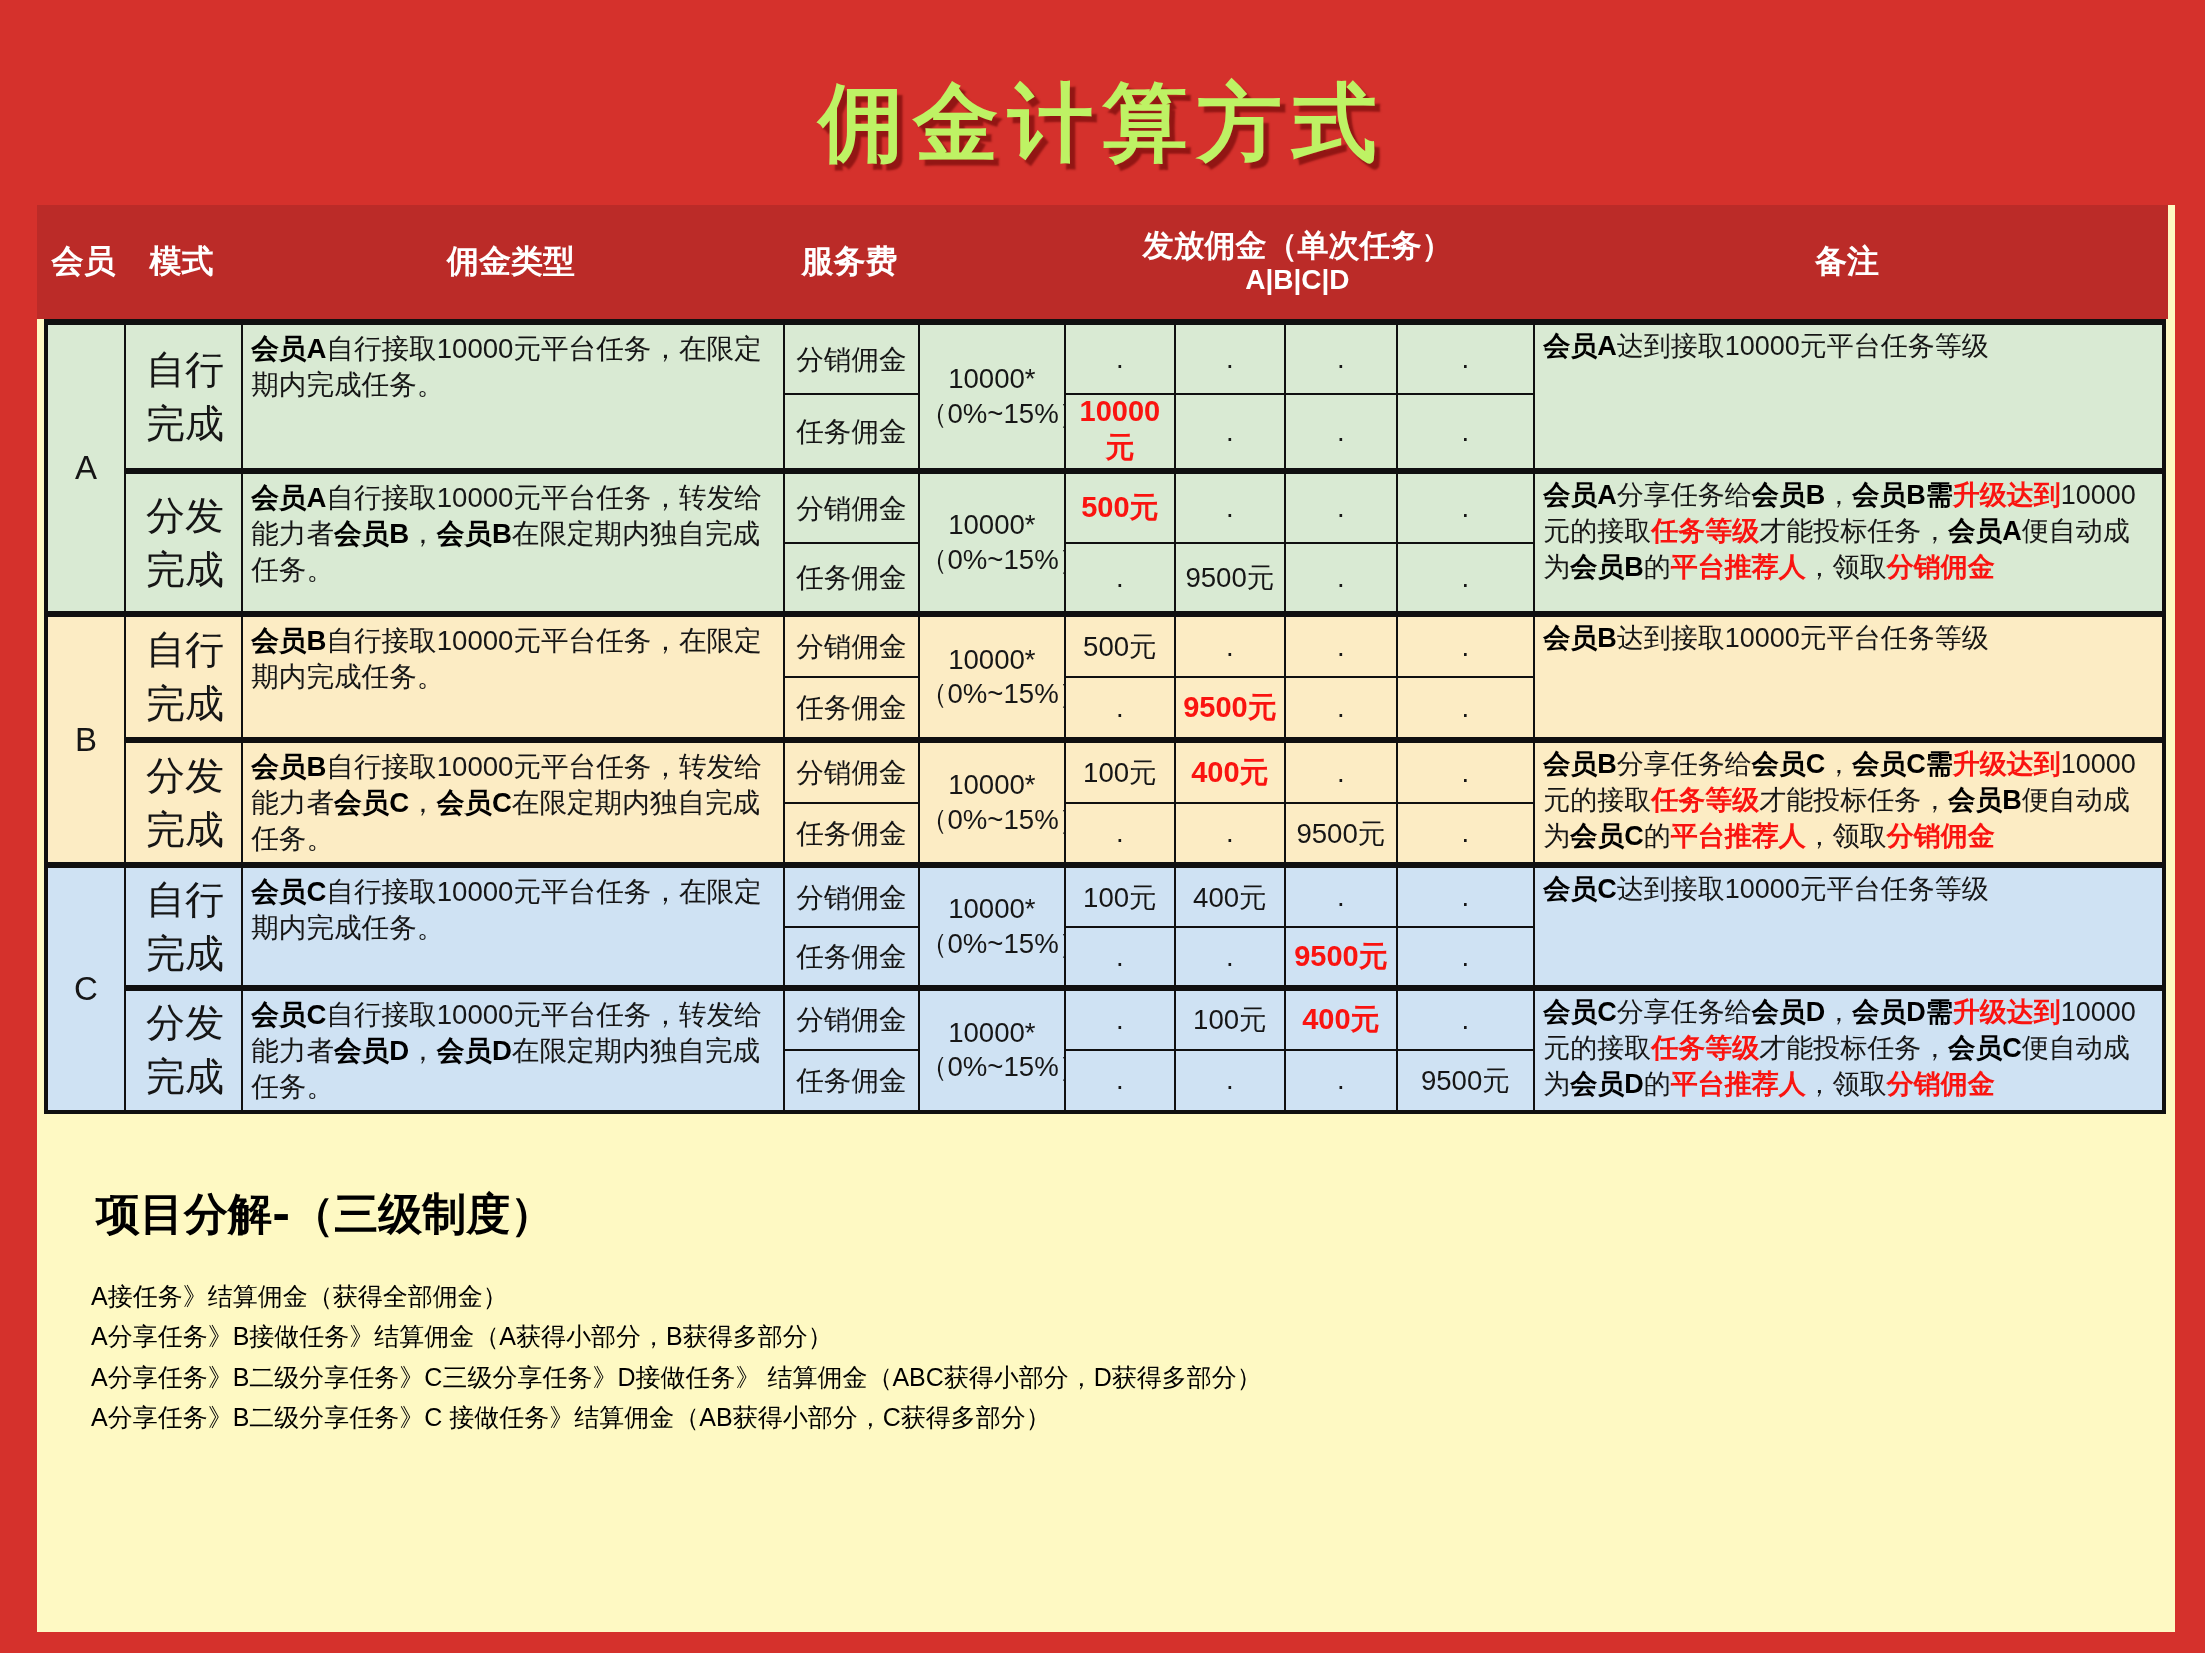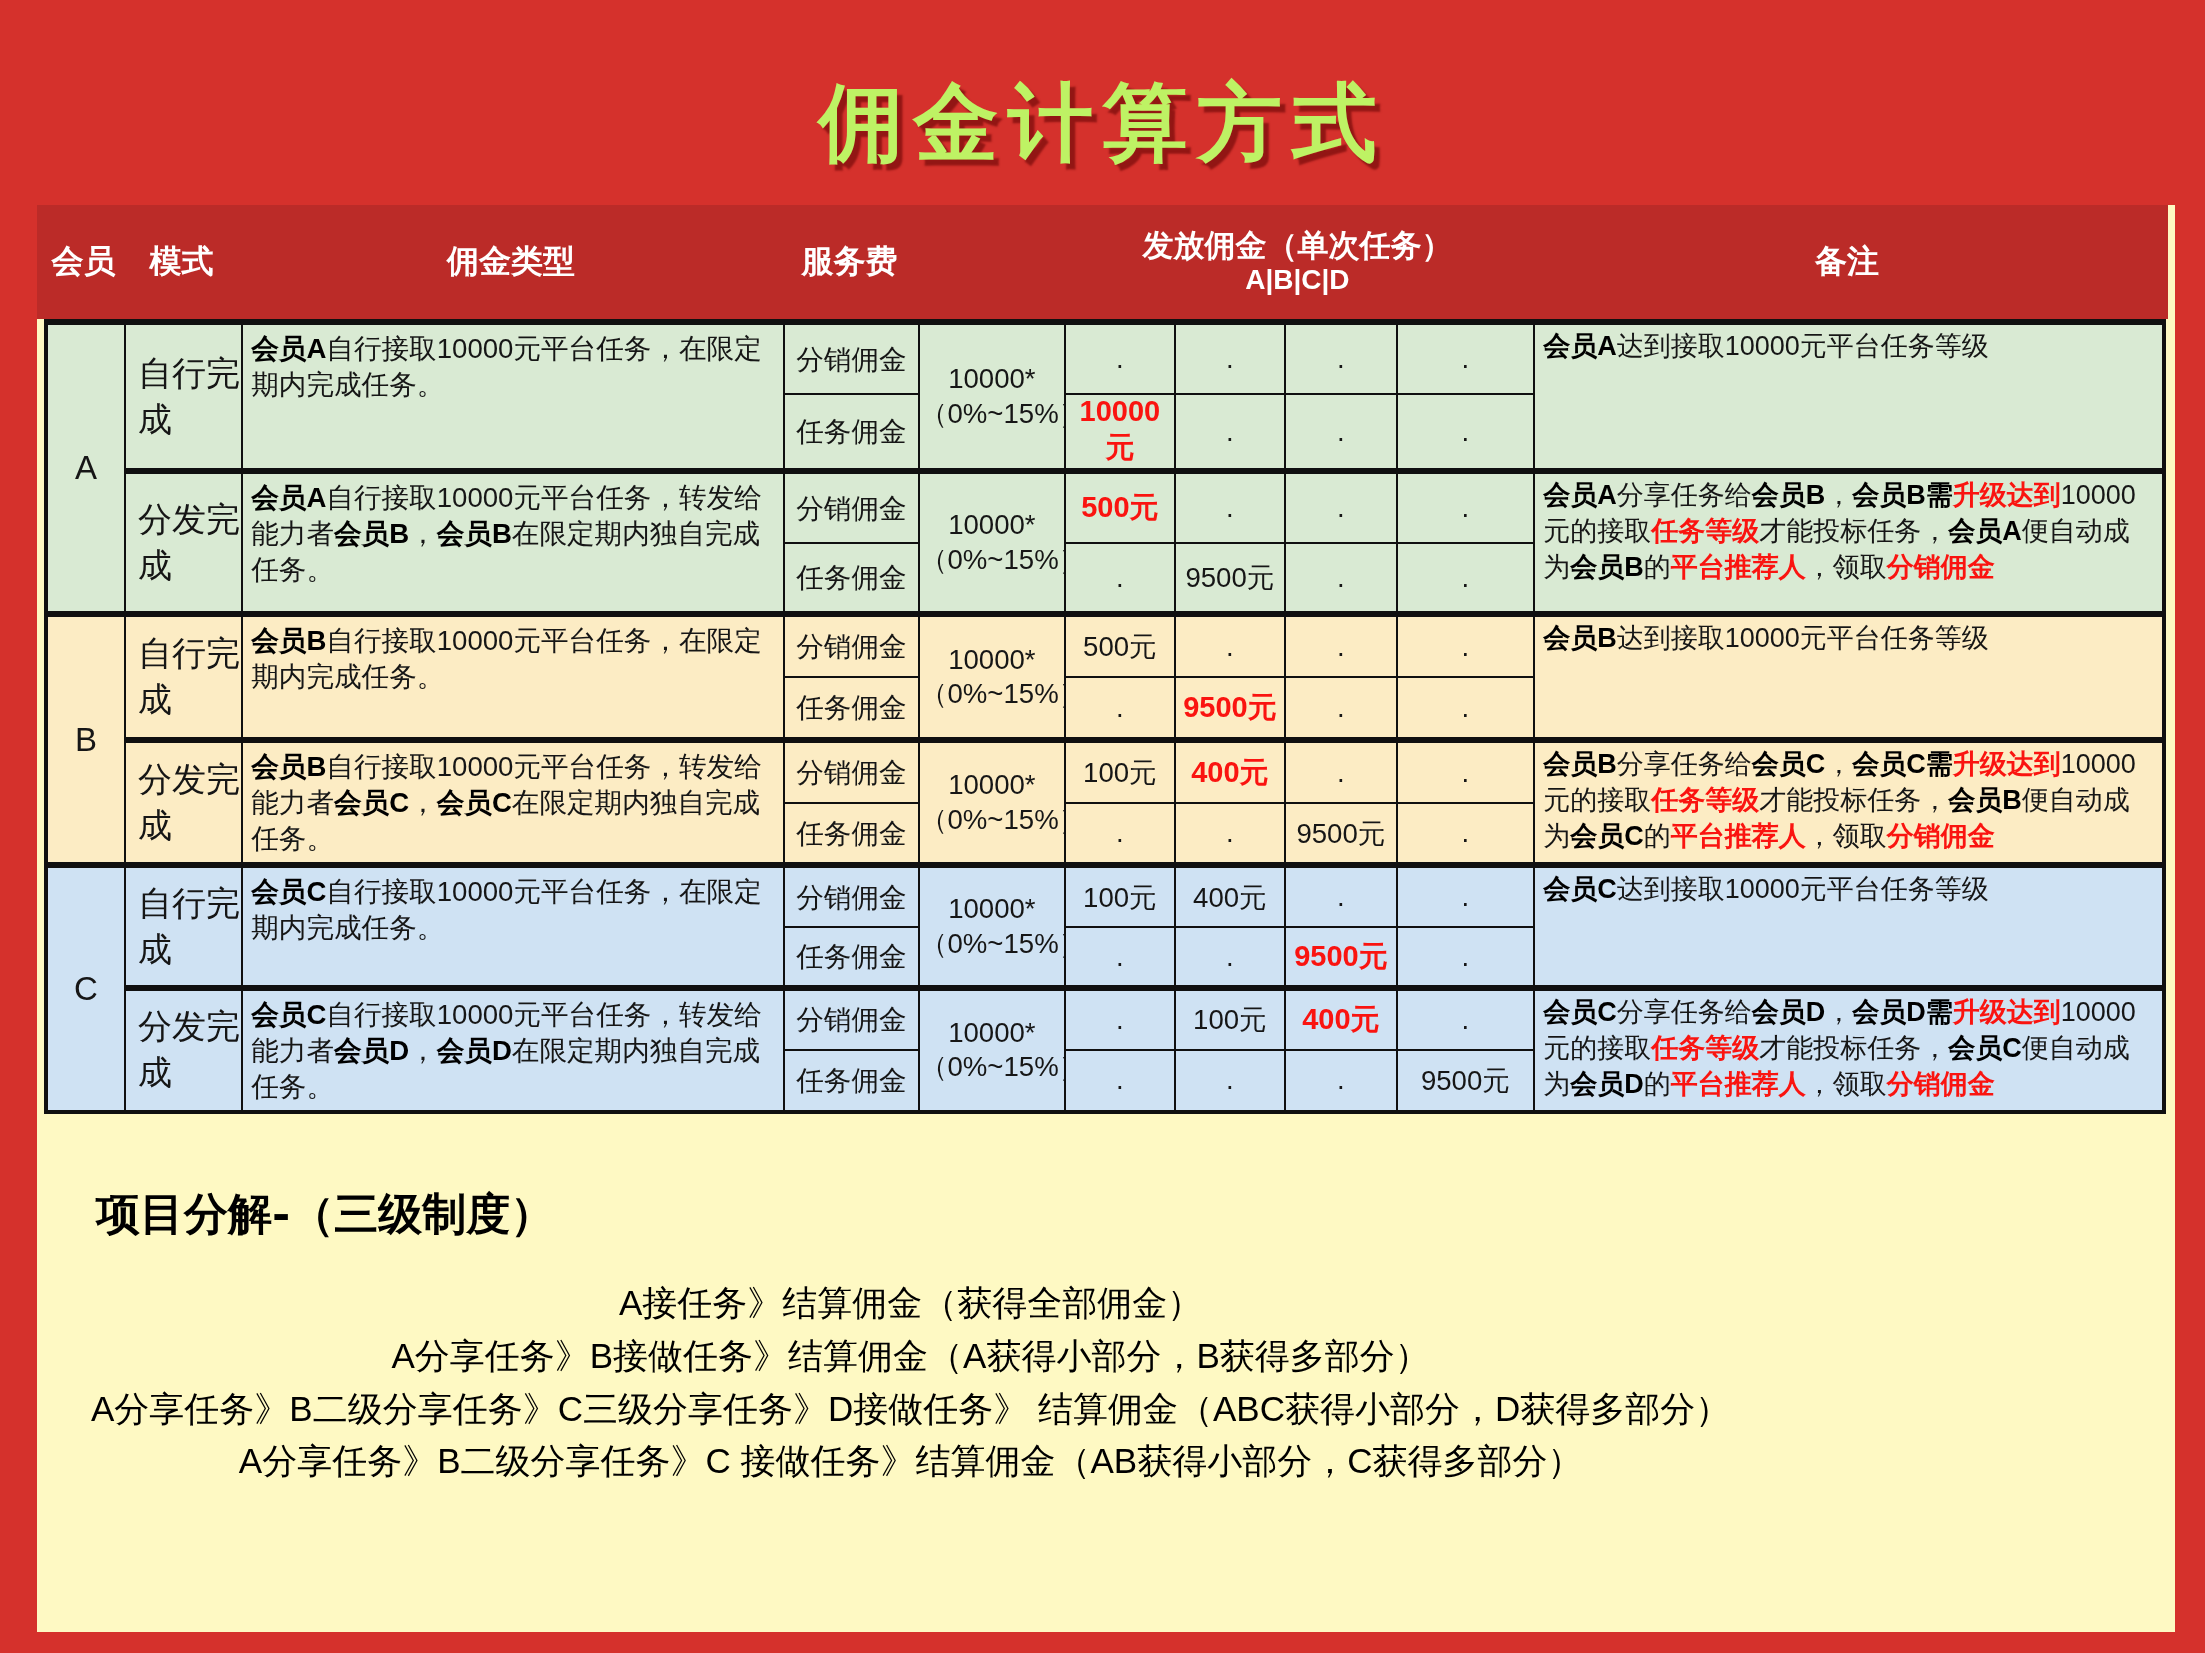--- a/index.html
+++ b/index.html
@@ -45,7 +45,7 @@
   .sB td{background:var(--yellow);}
   .sC td{background:var(--blue);}
   td.m{font-size:33px;text-align:center;}
-  td.md{font-size:34px;padding-left:12px;}
+  td.md{font-size:39px;padding-left:20px;}
   td.cp{font-size:27.6px;line-height:1.32;vertical-align:top;padding:5.5px 6.9px 4.1px 8.3px;}
   td.ct{font-size:27.6px;text-align:center;}
   td.fe{font-size:27.6px;text-align:center;line-height:1.25;margin-left:24px;}

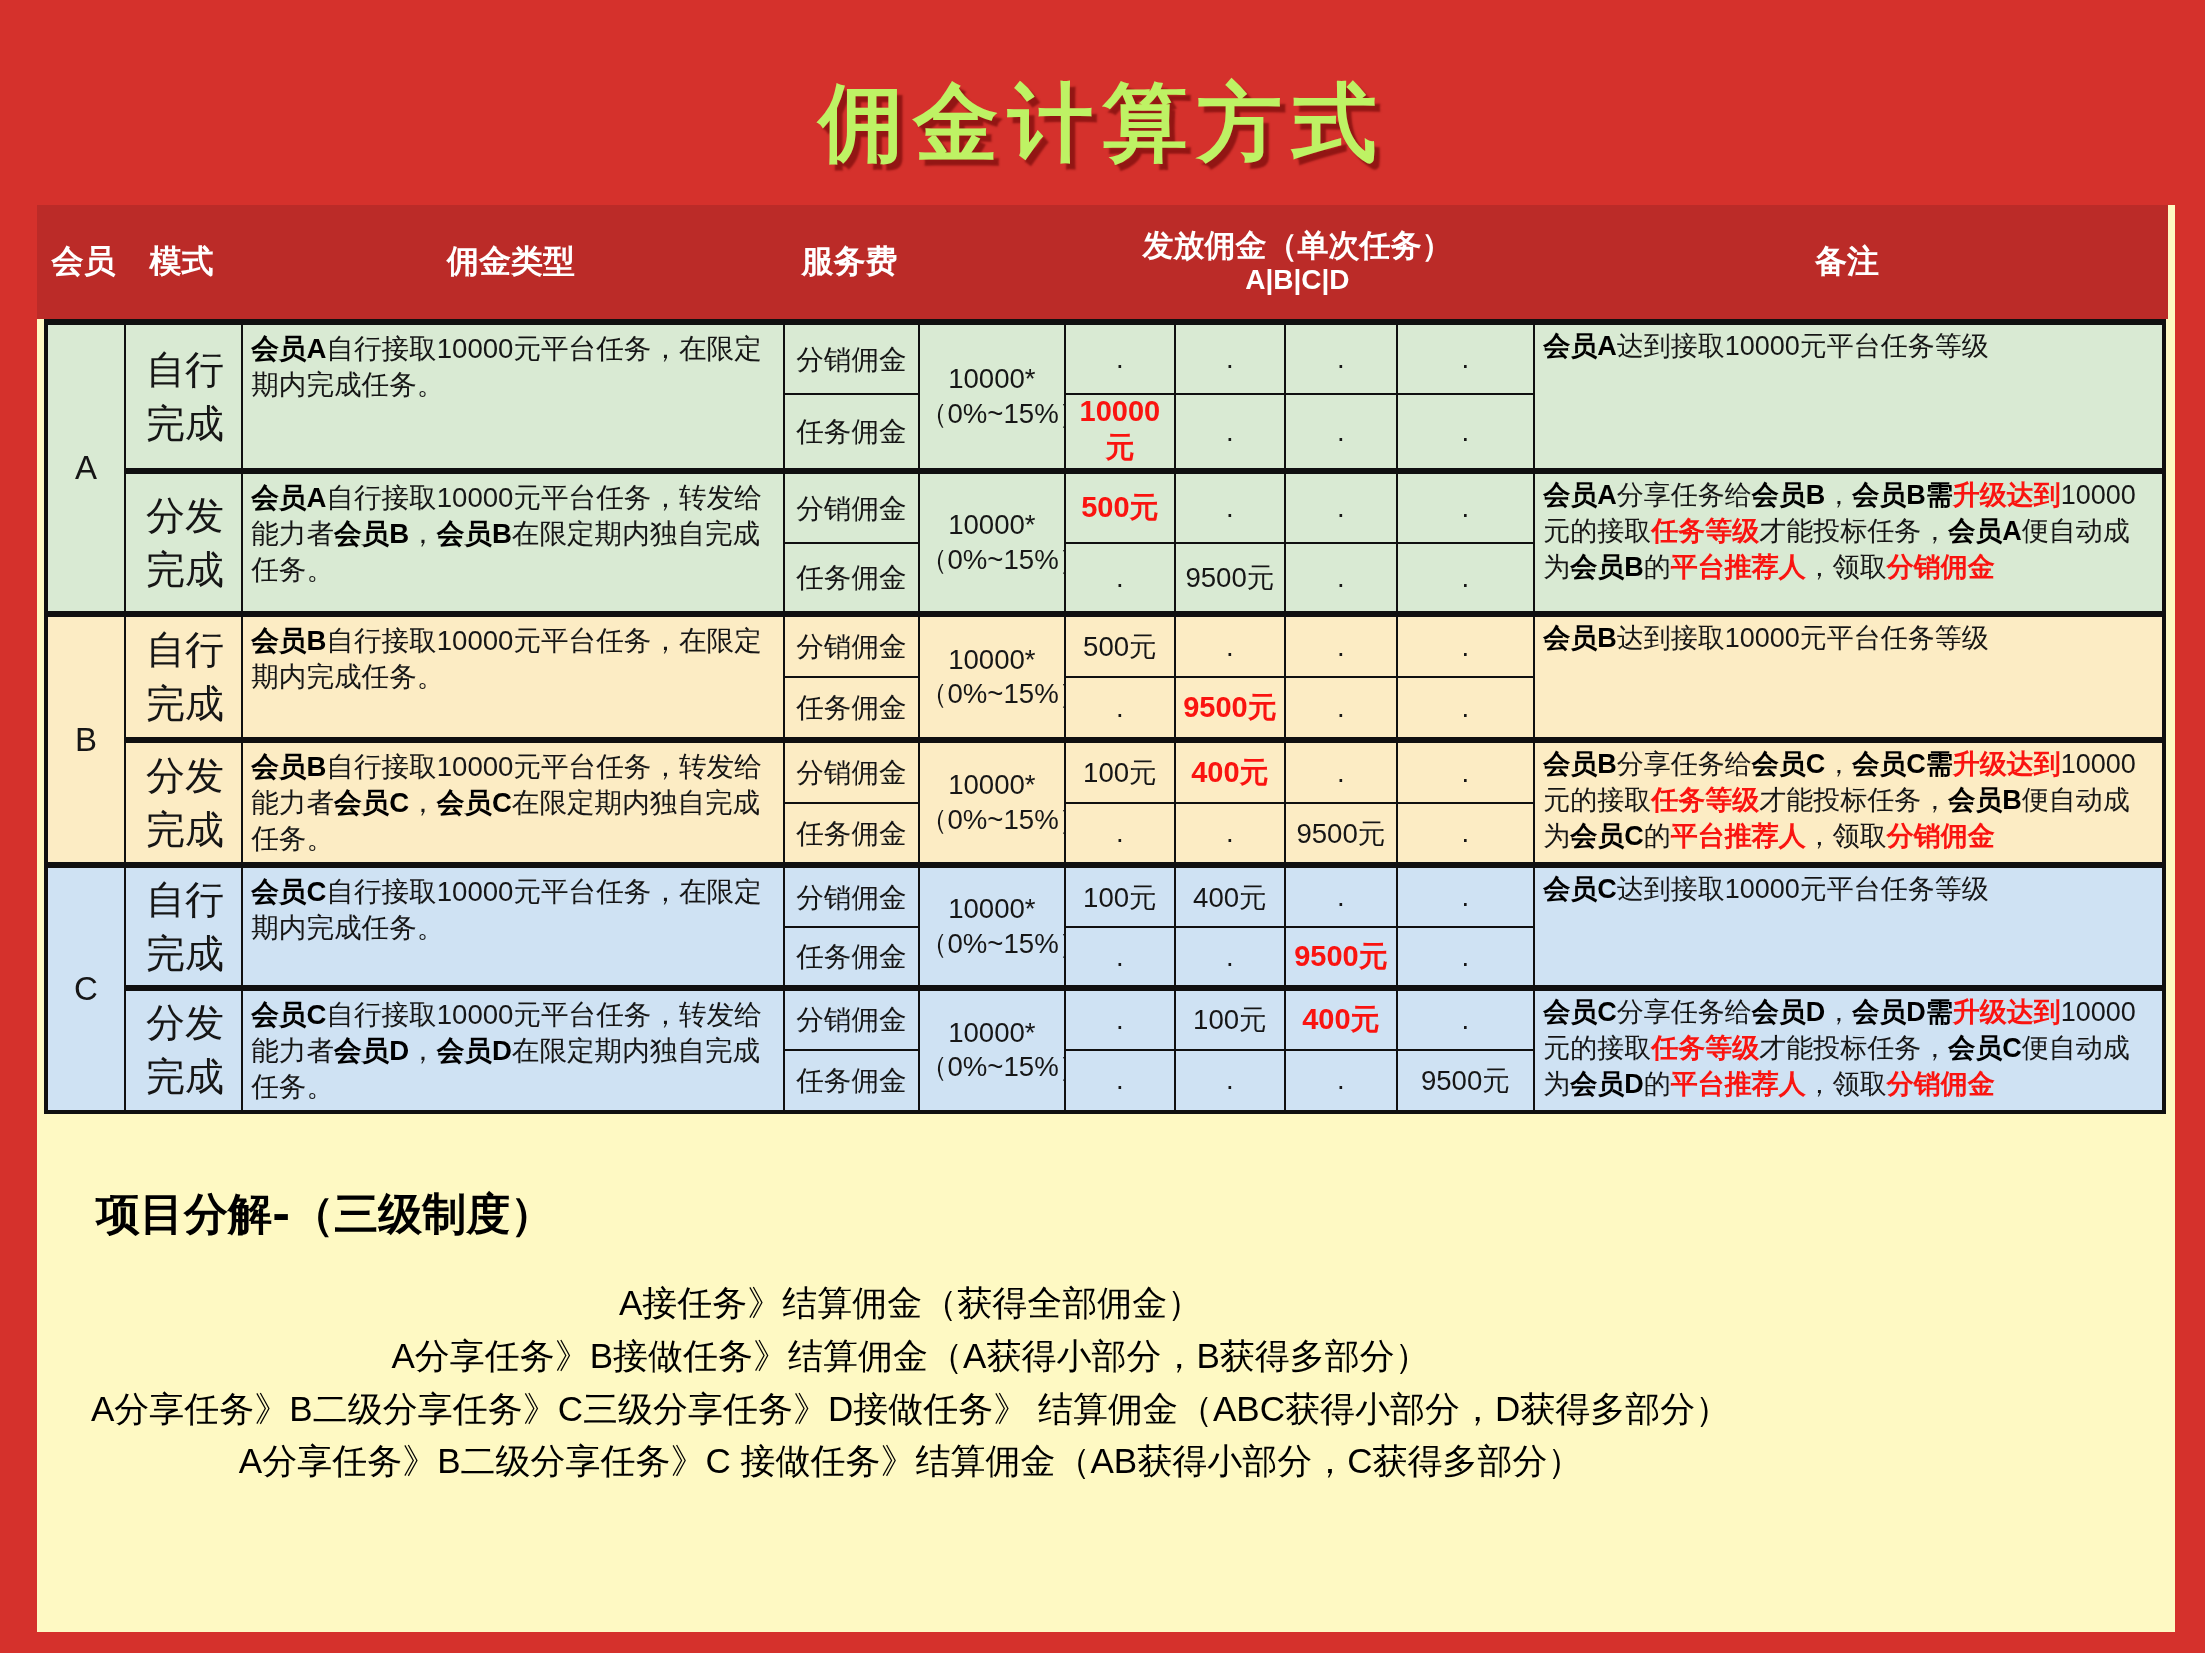--- a/index.html
+++ b/index.html
@@ -61,7 +61,7 @@
     font-family:"DejaVu Serif", serif;font-weight:bold;font-size:44px;color:#000;
   }
   .bd-lines{position:absolute;left:54px;top:1076px;display:flex;flex-direction:column;gap:9px;}
-  .bd-line{font-size:35px;color:#000;line-height:1.25;text-align:center;}
+  .bd-line{font-size:25px;color:#000;line-height:1.25;}
 </style>
 </head>
 <body>

